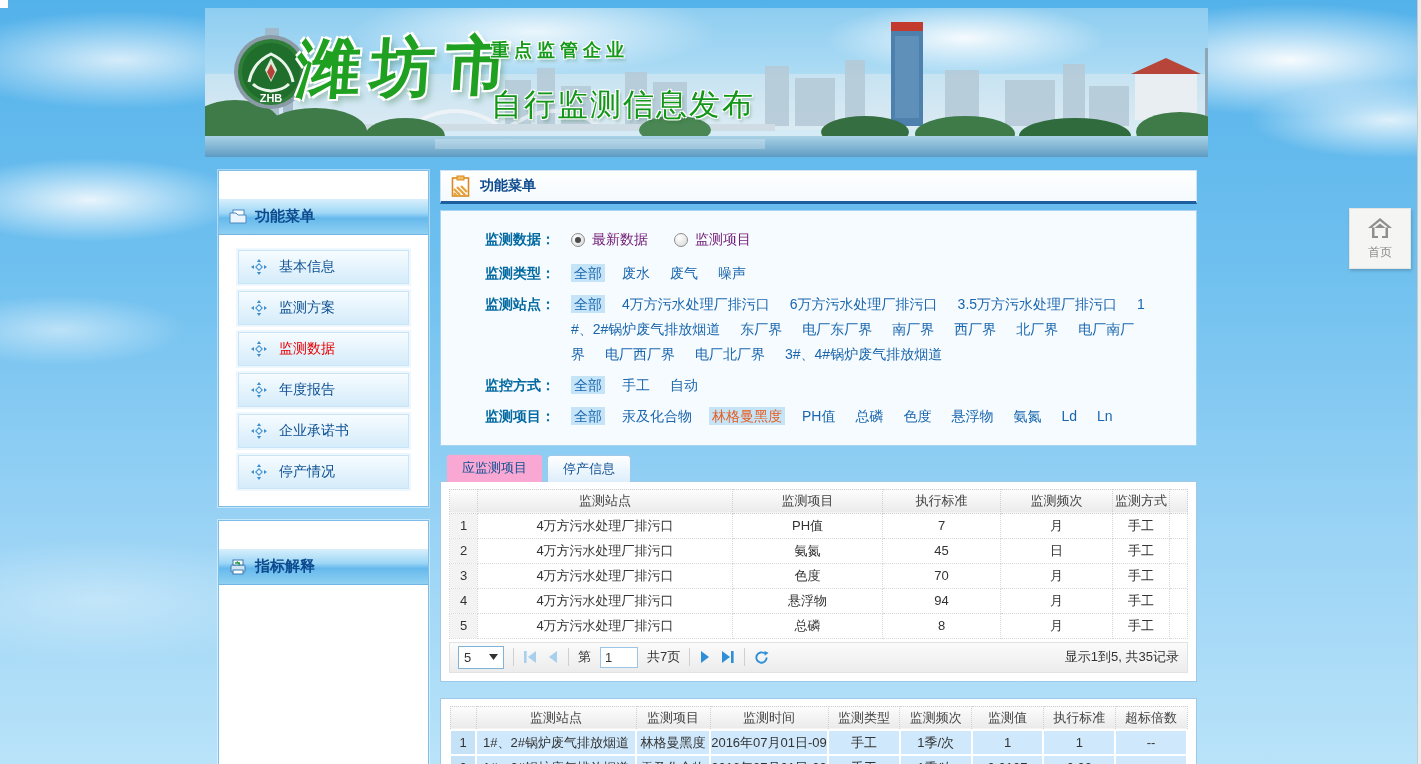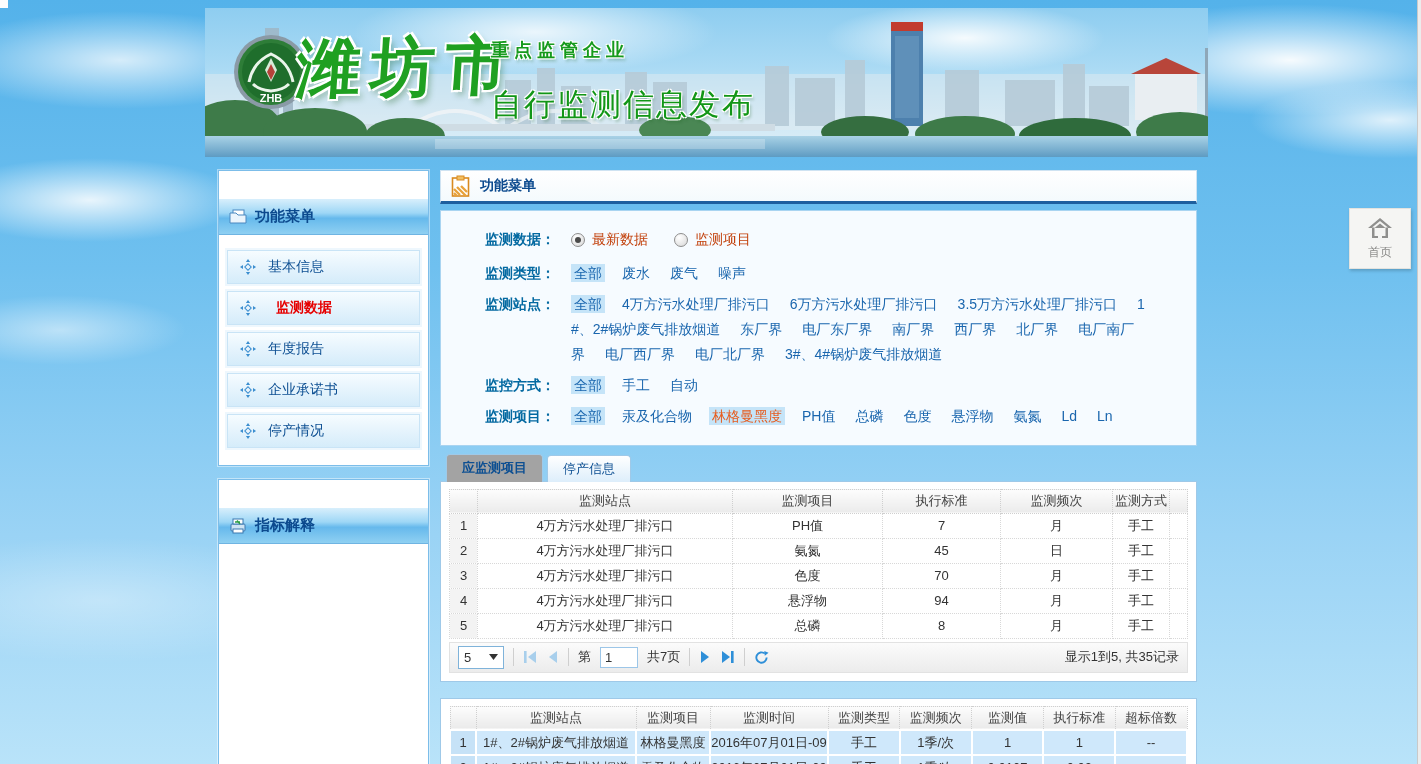--- a/index.html
+++ b/index.html
@@ -79,7 +79,7 @@
     display:inline-block; position:relative; }
   .radio.selected::after { content:""; position:absolute; left:3px; top:3px; width:6px; height:6px;
     border-radius:50%; background:#4a4a4a; }
-  .radio-label { font-size:14px; color:#c2410c; }
+  .radio-label { font-size:14px; color:#701a75; }
 
   .tabs { margin-top:9px; display:flex; gap:4px; padding-left:6px; position:relative; z-index:2; }
   .tab { height:27px; padding:0 15px; display:flex; align-items:center; font-size:13px; color:#0d4f92;

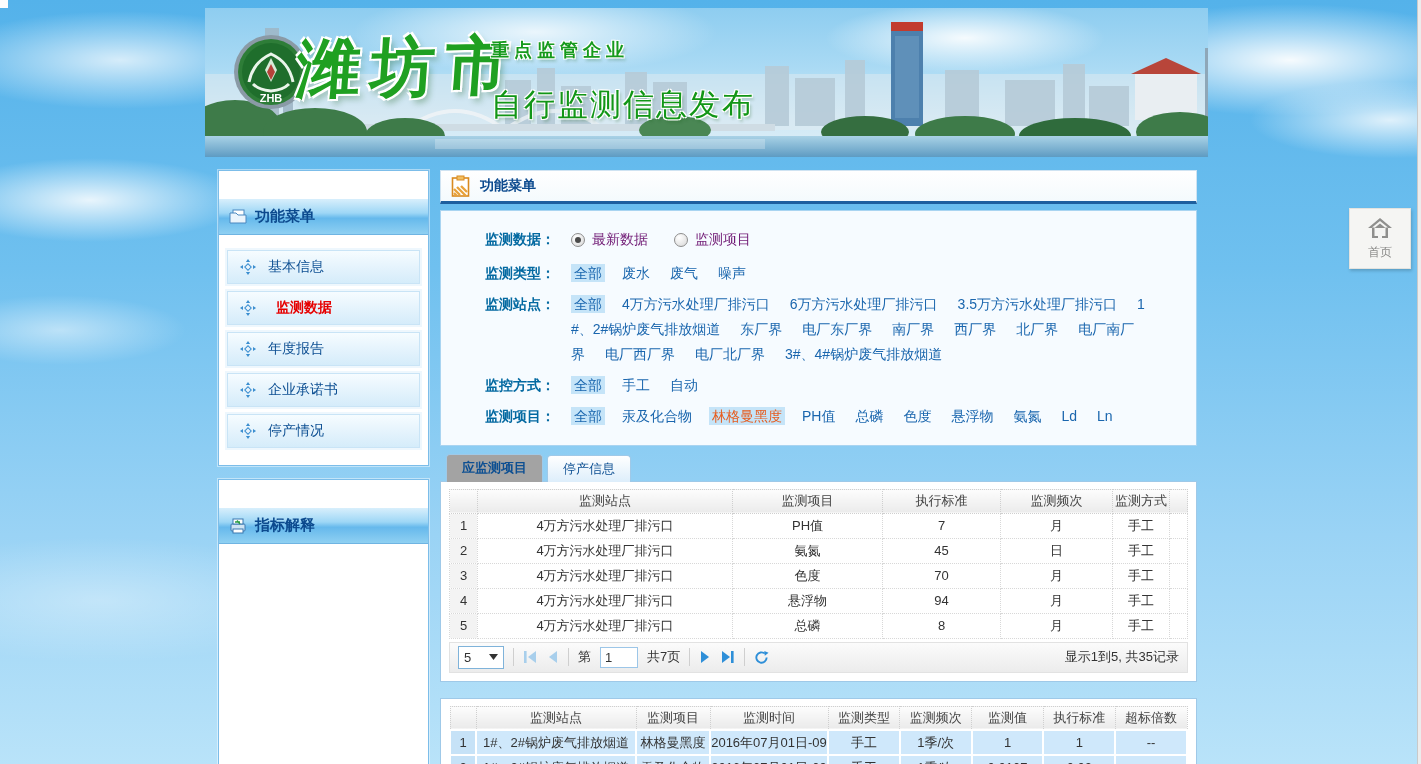--- a/index.html
+++ b/index.html
@@ -48,7 +48,7 @@
   .side-header { height:36px; display:flex; align-items:center; gap:8px; padding:0 10px;
     background:linear-gradient(180deg,#d8effc 0%,#9ed7f6 40%,#66b9ec 55%,#8fd0f2 100%);
     border-bottom:1px solid #6fb4e2; color:#0c4a8e; font-size:15px; font-weight:bold;margin-top:28px; }
-  .menu-list { padding:8px 7px 10px; }
+  .menu-list { padding:8px 18px 10px; }
   .menu-item { height:34px; margin:7px 1px; display:flex; align-items:center; gap:12px; padding:0 12px;
     border:1px solid #c9e4f6; background:linear-gradient(180deg,#f6fcff 0%,#e2f2fc 60%,#d5ecfa 100%);
     box-shadow:0 0 0 2px #eef7fd; cursor:pointer; }

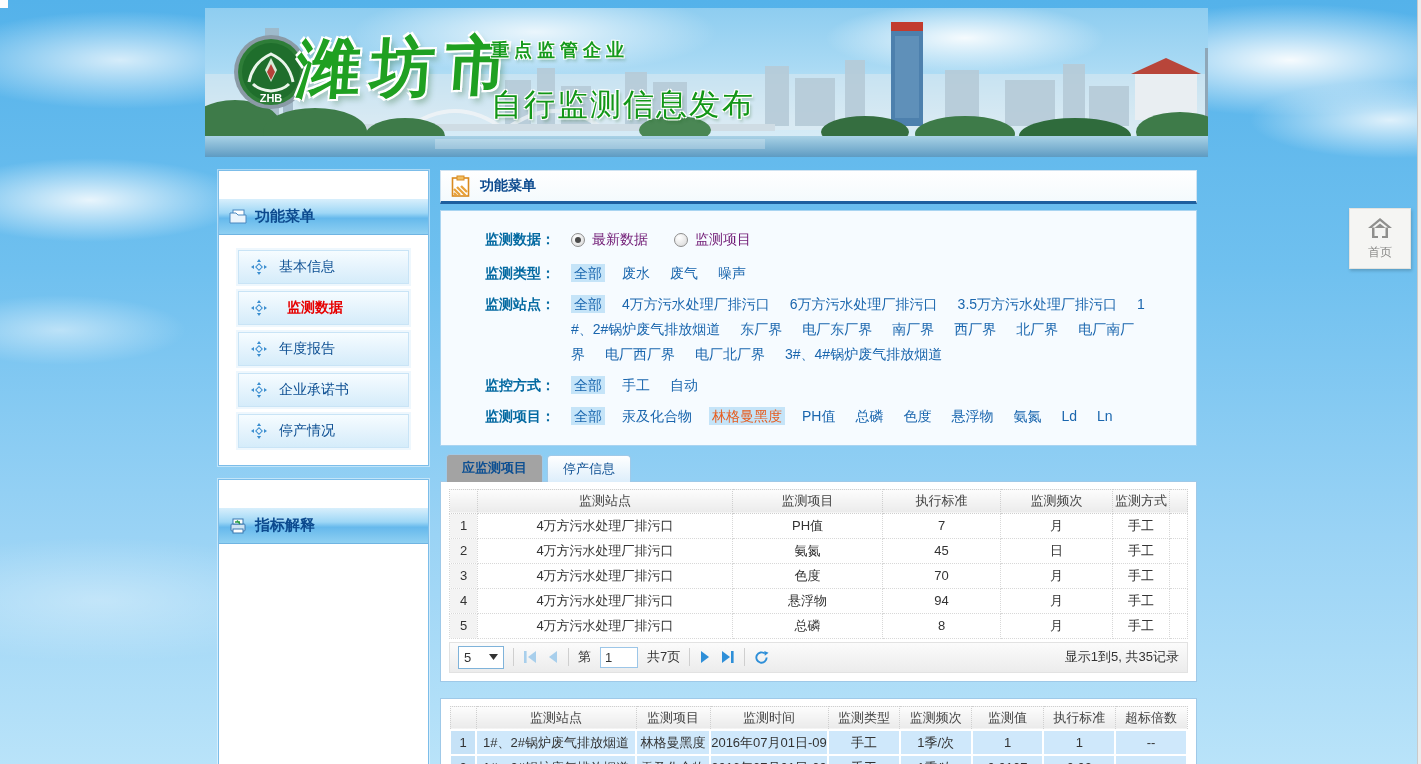--- a/index.html
+++ b/index.html
@@ -212,6 +212,13 @@
   </svg>
 <span class="label">基本信息</span>
         </div>
+        <div class="menu-item">
+  <svg width="16" height="16" viewBox="0 0 16 16">
+    <path d="M8 0l2.1 3H5.9L8 0zM8 16l-2.1-3h4.2L8 16zM0 8l3-2.1v4.2L0 8zM16 8l-3 2.1V5.9L16 8z" fill="#3b8ed0"></path>
+    <rect x="5.7" y="5.7" width="4.6" height="4.6" transform="rotate(45 8 8)" fill="#eaf4fc" stroke="#3b8ed0"></rect>
+  </svg>
+<span class="label">监测方案</span>
+        </div>
         <div class="menu-item active">
   <svg width="16" height="16" viewBox="0 0 16 16">
     <path d="M8 0l2.1 3H5.9L8 0zM8 16l-2.1-3h4.2L8 16zM0 8l3-2.1v4.2L0 8zM16 8l-3 2.1V5.9L16 8z" fill="#3b8ed0"></path>

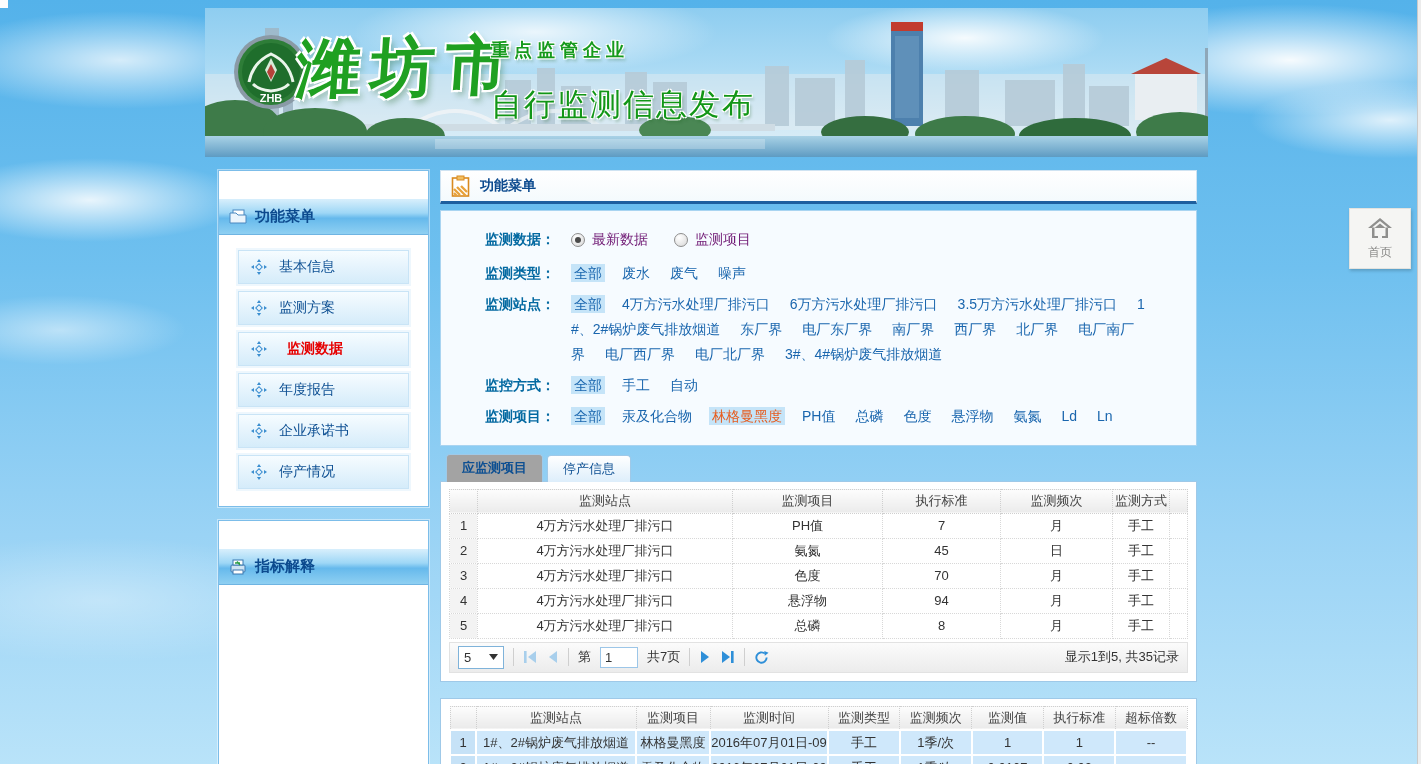--- a/index.html
+++ b/index.html
@@ -53,7 +53,7 @@
     border:1px solid #c9e4f6; background:linear-gradient(180deg,#f6fcff 0%,#e2f2fc 60%,#d5ecfa 100%);
     box-shadow:0 0 0 2px #eef7fd; cursor:pointer; }
   .menu-item .label { font-size:14px; color:#0d4f92; }
-  .menu-item.active .label { color:#e60000; font-weight:bold;margin-left:8px; }
+  .menu-item.active .label { color:#e60000; font-weight:normal; }
   .indicator-panel { margin-top:13px; }
   .indicator-body { position:relative; height:402px; background:#fff; }
   .indicator-note { position:absolute; left:11px; top:228px; font-size:13.5px; color:#1c1c1c;

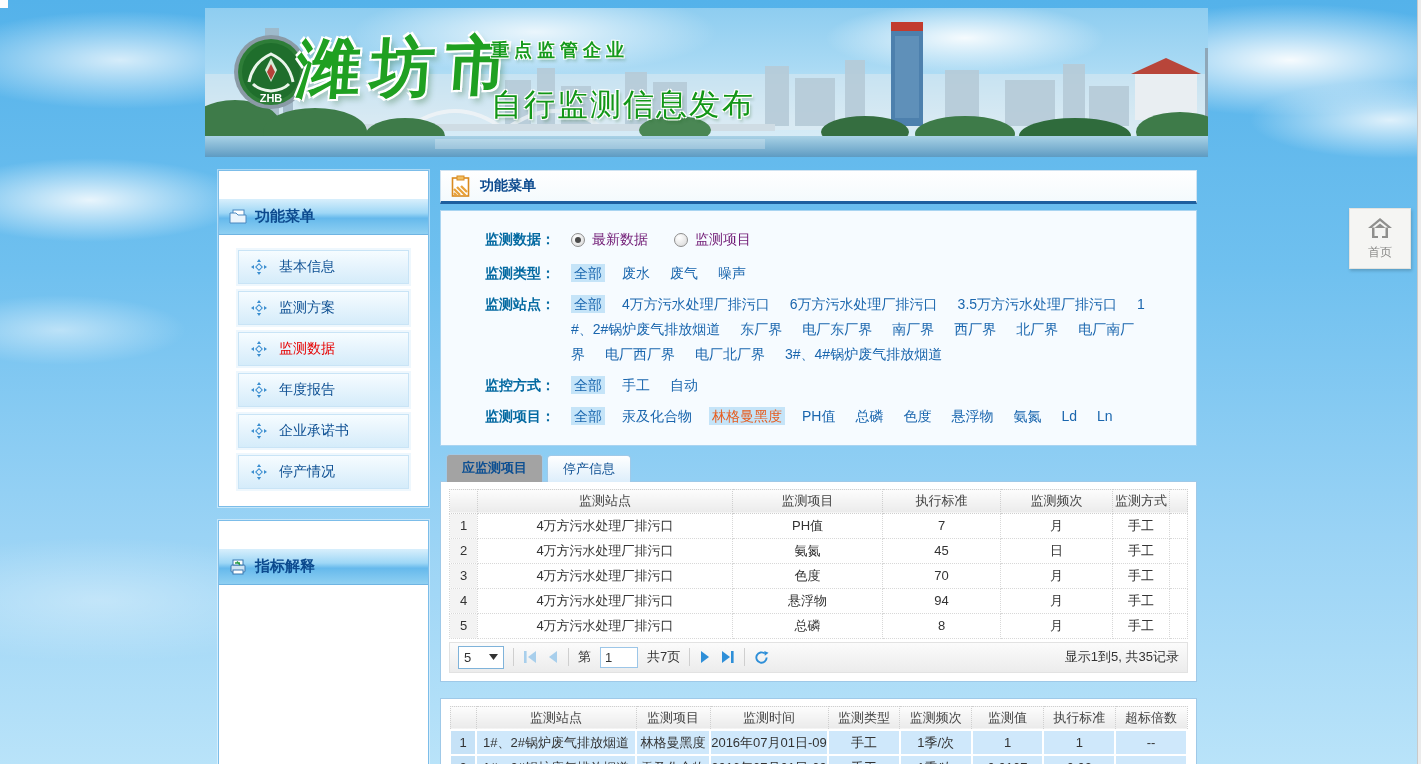--- a/index.html
+++ b/index.html
@@ -85,7 +85,7 @@
   .tab { height:27px; padding:0 15px; display:flex; align-items:center; font-size:13px; color:#0d4f92;
     border:1px solid #9fc9e8; border-bottom:none; border-radius:4px 4px 0 0;
     background:linear-gradient(180deg,#ffffff 0%,#ddeefb 100%); cursor:pointer; }
-  .tab.active { background:#a3a3a3; font-weight:bold; height:28px; margin-top:-1px; }
+  .tab.active { background:#f9a8d4; font-weight:normal; height:28px; margin-top:-1px; }
 
   .grid-panel { border:1px solid #9fc9e8; background:#fff; padding:7px 8px 8px; margin-top:-1px; }
   table.grid { width:100%; border-collapse:collapse; font-size:13px; color:#333; table-layout:fixed; }

